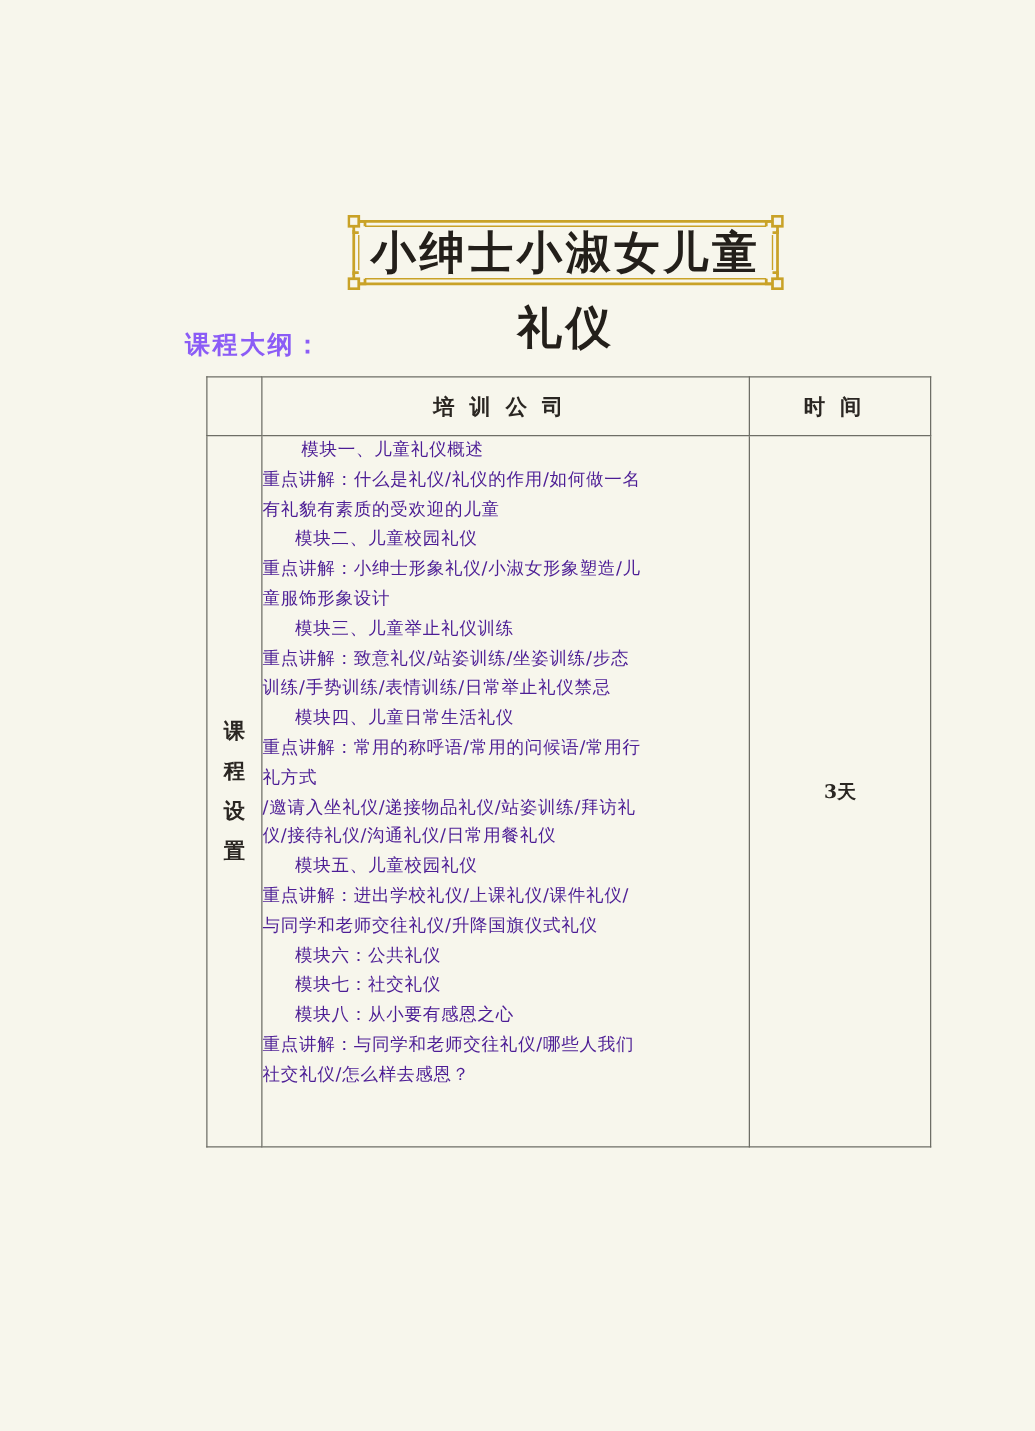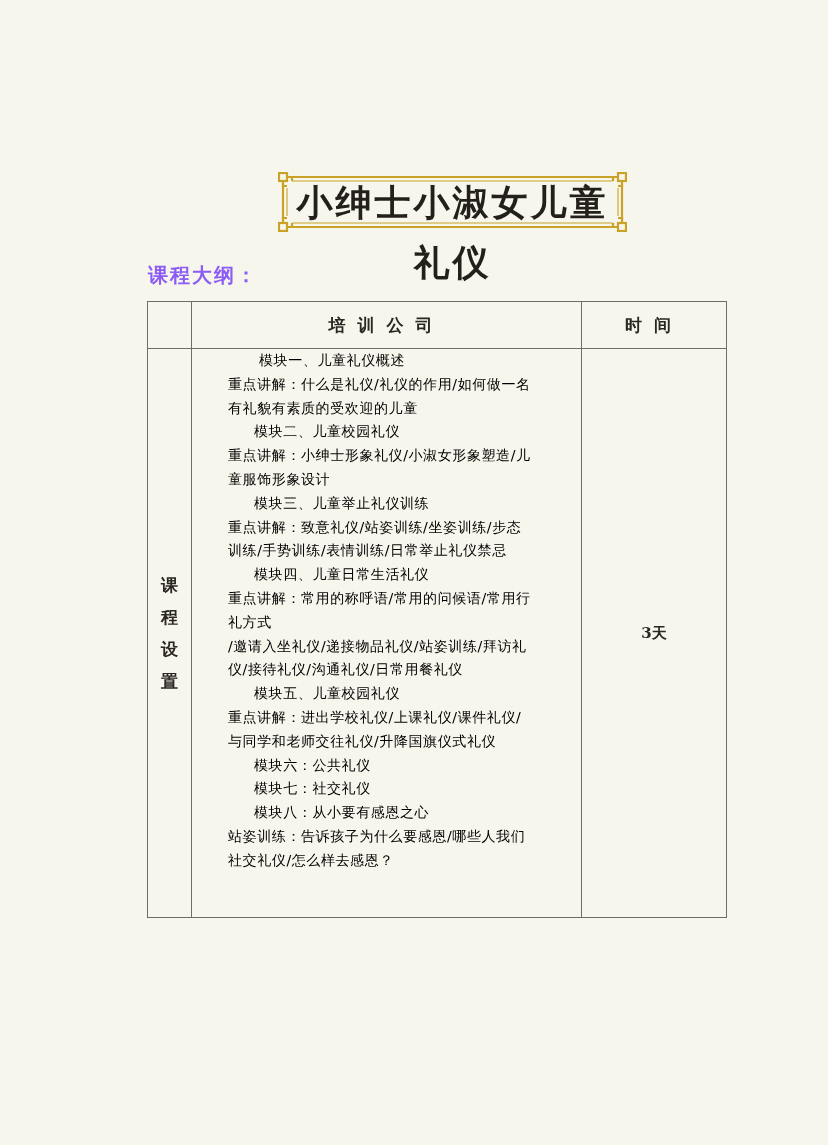--- a/index.html
+++ b/index.html
@@ -54,7 +54,7 @@
     }
     table.outline {
       position: absolute;
-      left: 147px;
+      left: 165px;
       top: 301px;
       width: 579px;
       height: 617px;

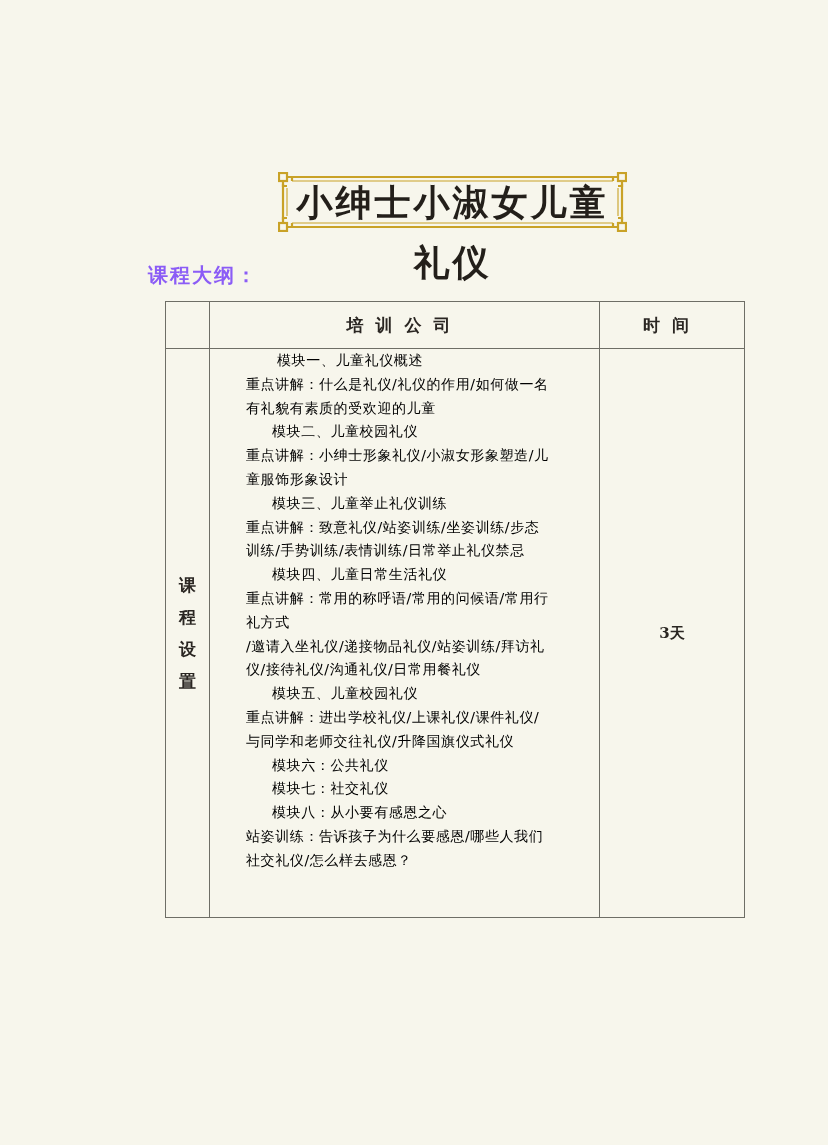--- a/index.html
+++ b/index.html
@@ -95,10 +95,9 @@
     td.content .line {
       font-size: 14px;
       line-height: 23.8px;
-      color: #000000;
+      color: #4c1d95;
       white-space: nowrap;
       letter-spacing: 0.6px;
-      margin-left: 36px;
     }
     td.content .line.indent {
       padding-left: 26px;

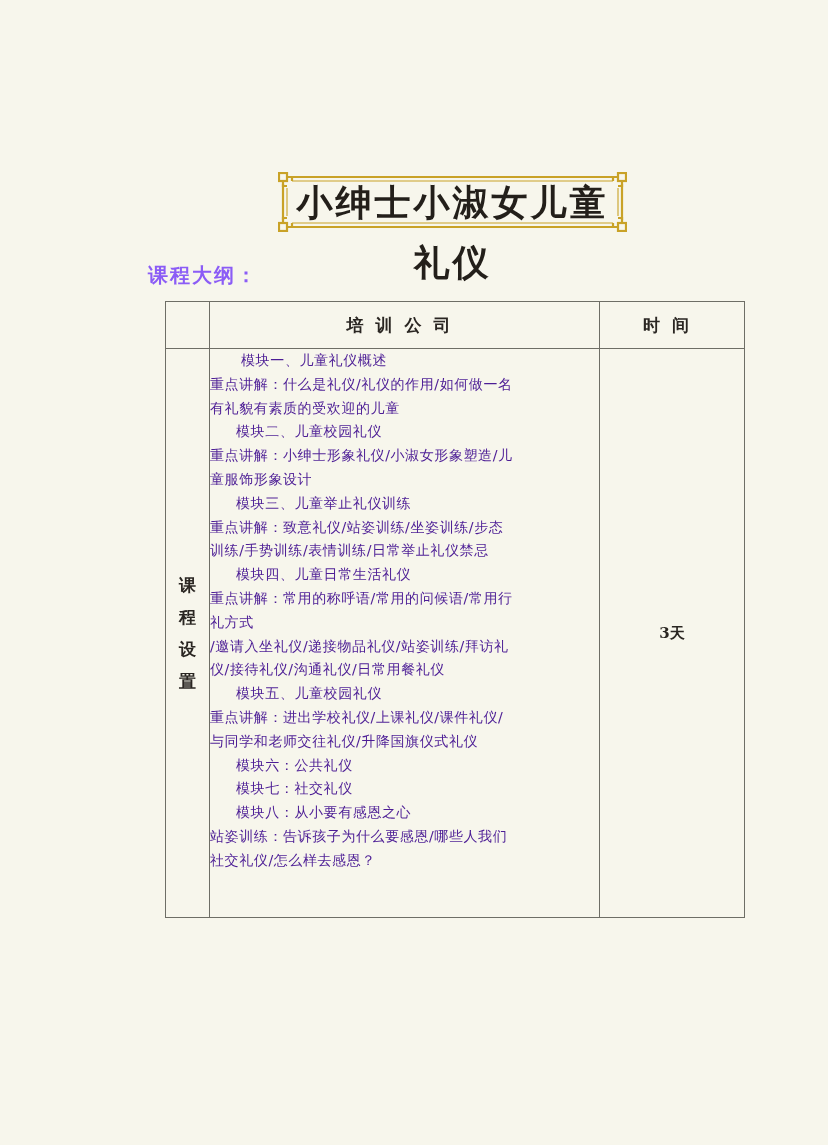--- a/index.html
+++ b/index.html
@@ -185,7 +185,7 @@
       <div class="line indent">模块六：公共礼仪</div>
       <div class="line indent">模块七：社交礼仪</div>
       <div class="line indent">模块八：从小要有感恩之心</div>
-      <div class="line">站姿训练：告诉孩子为什么要感恩/哪些人我们</div>
+      <div class="line">重点讲解：与同学和老师交往礼仪/哪些人我们</div>
       <div class="line">社交礼仪/怎么样去感恩？</div>
     </td>
     <td class="time">3天</td>

